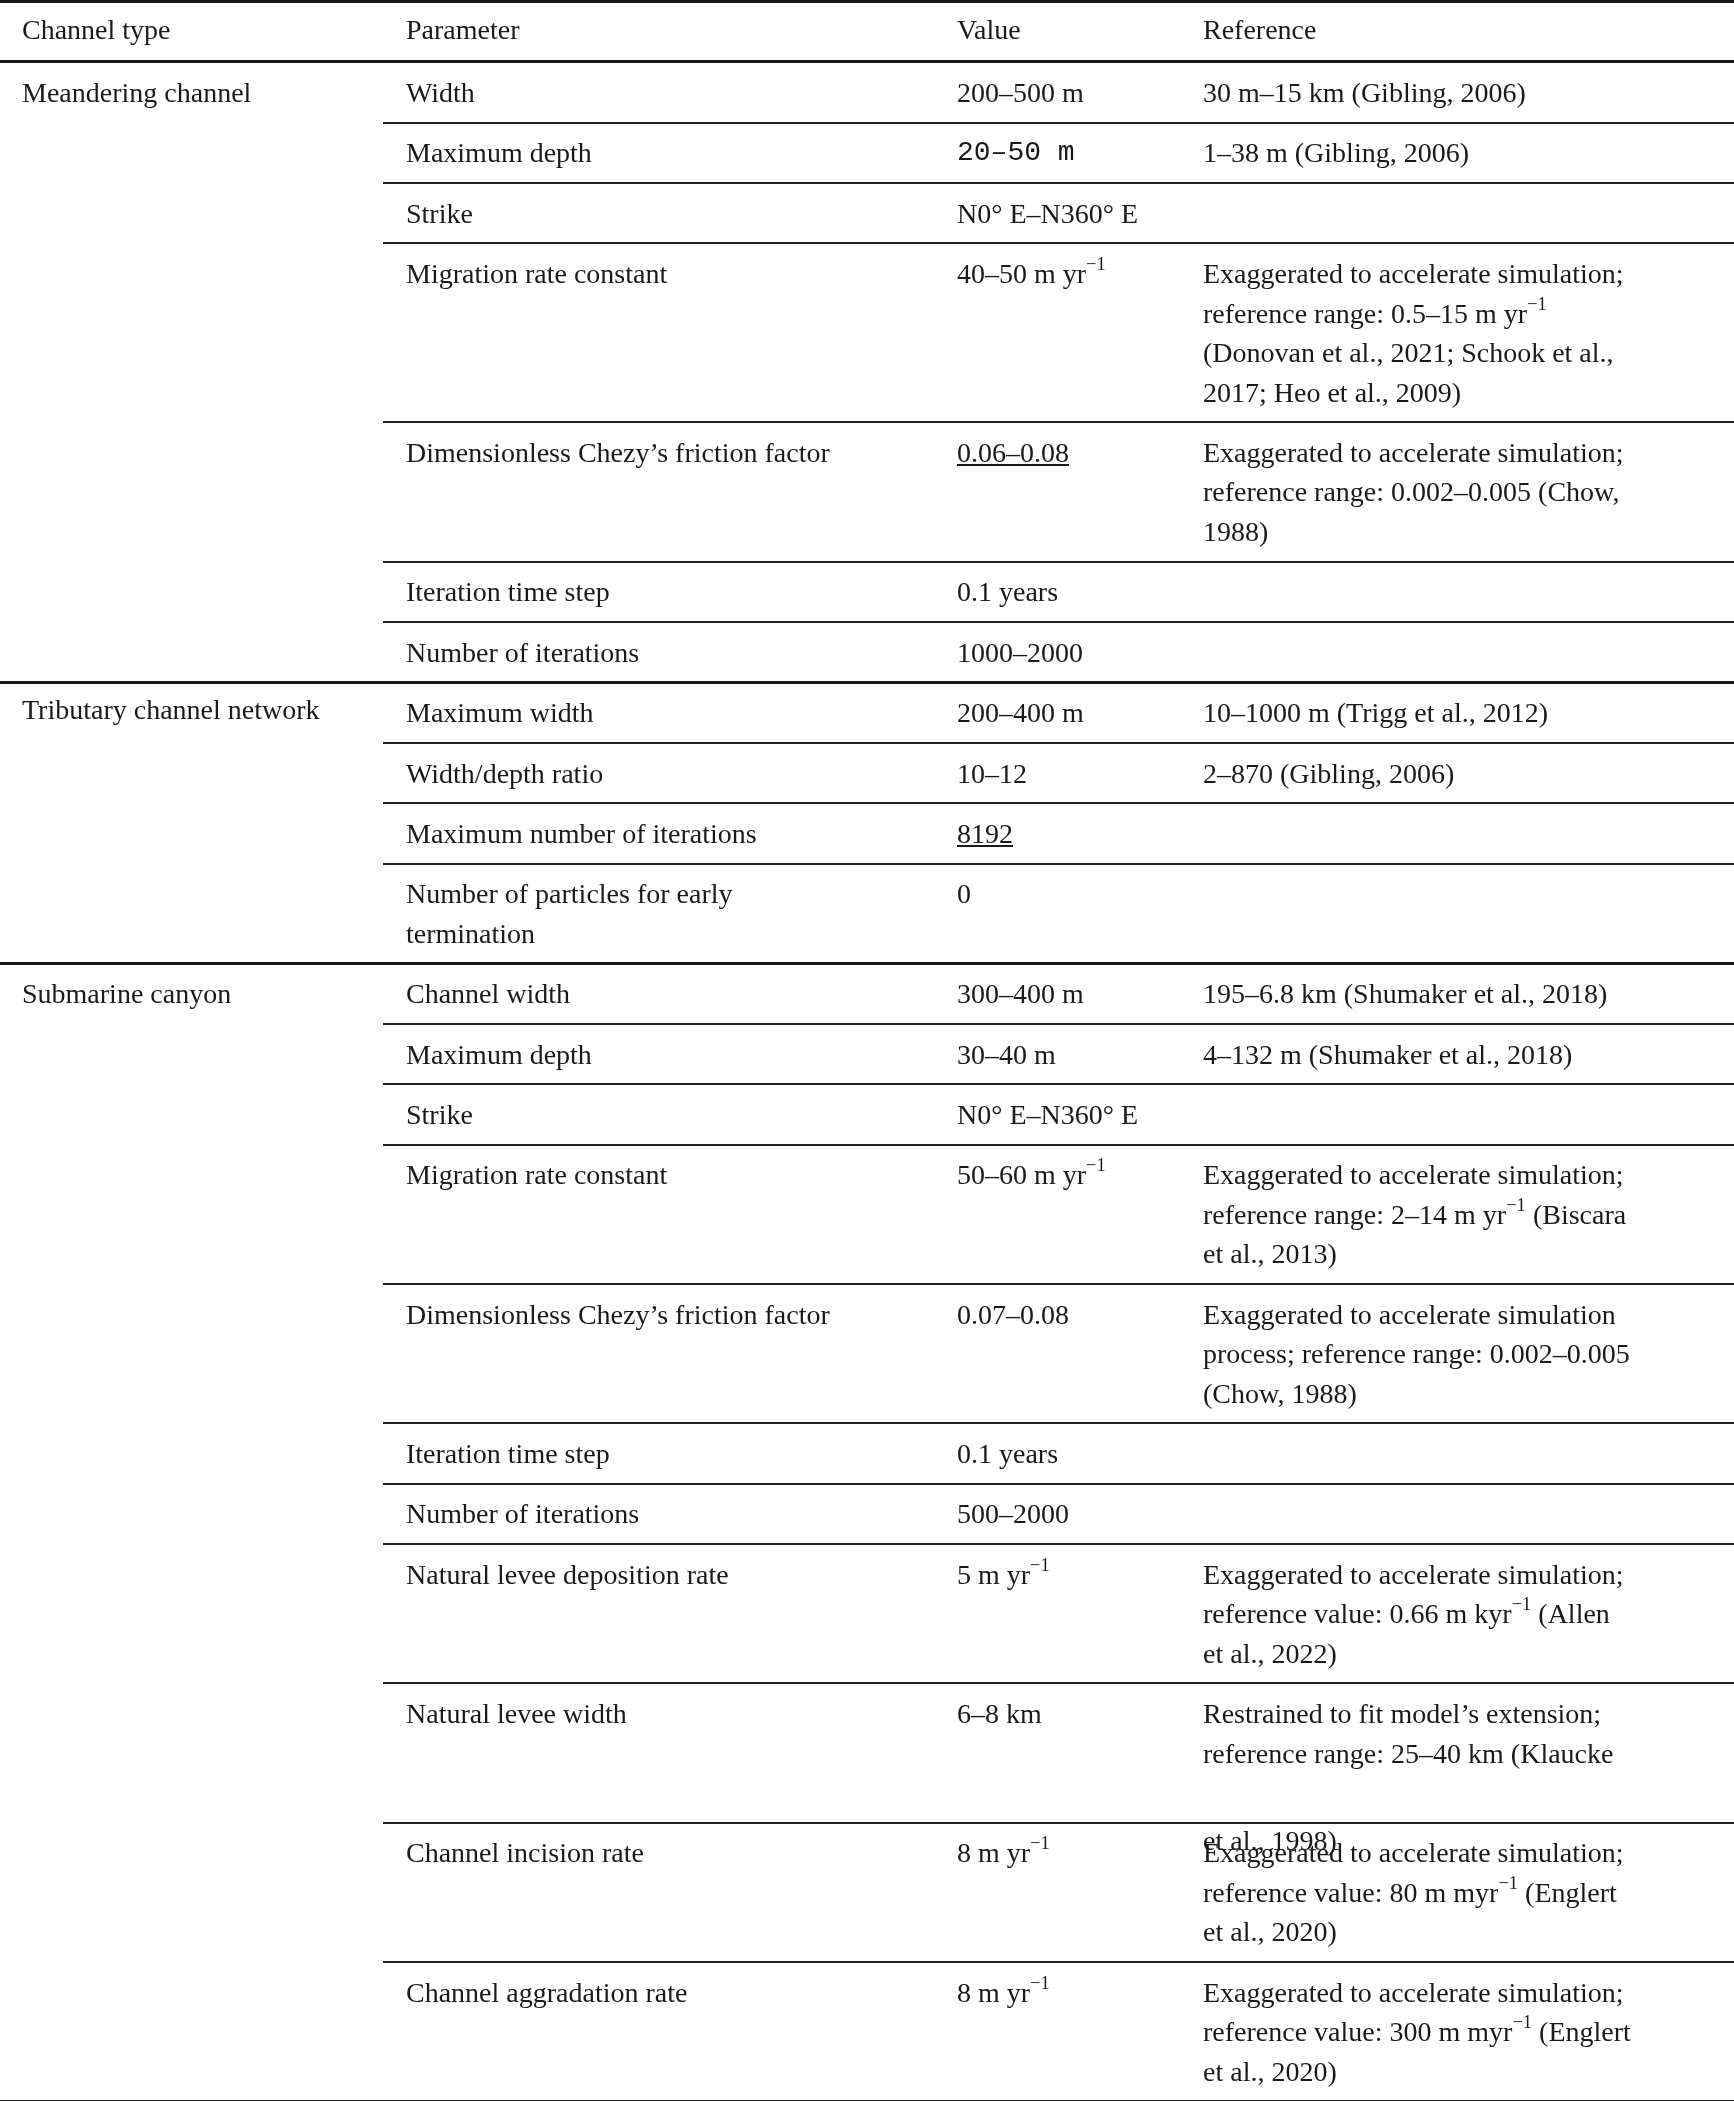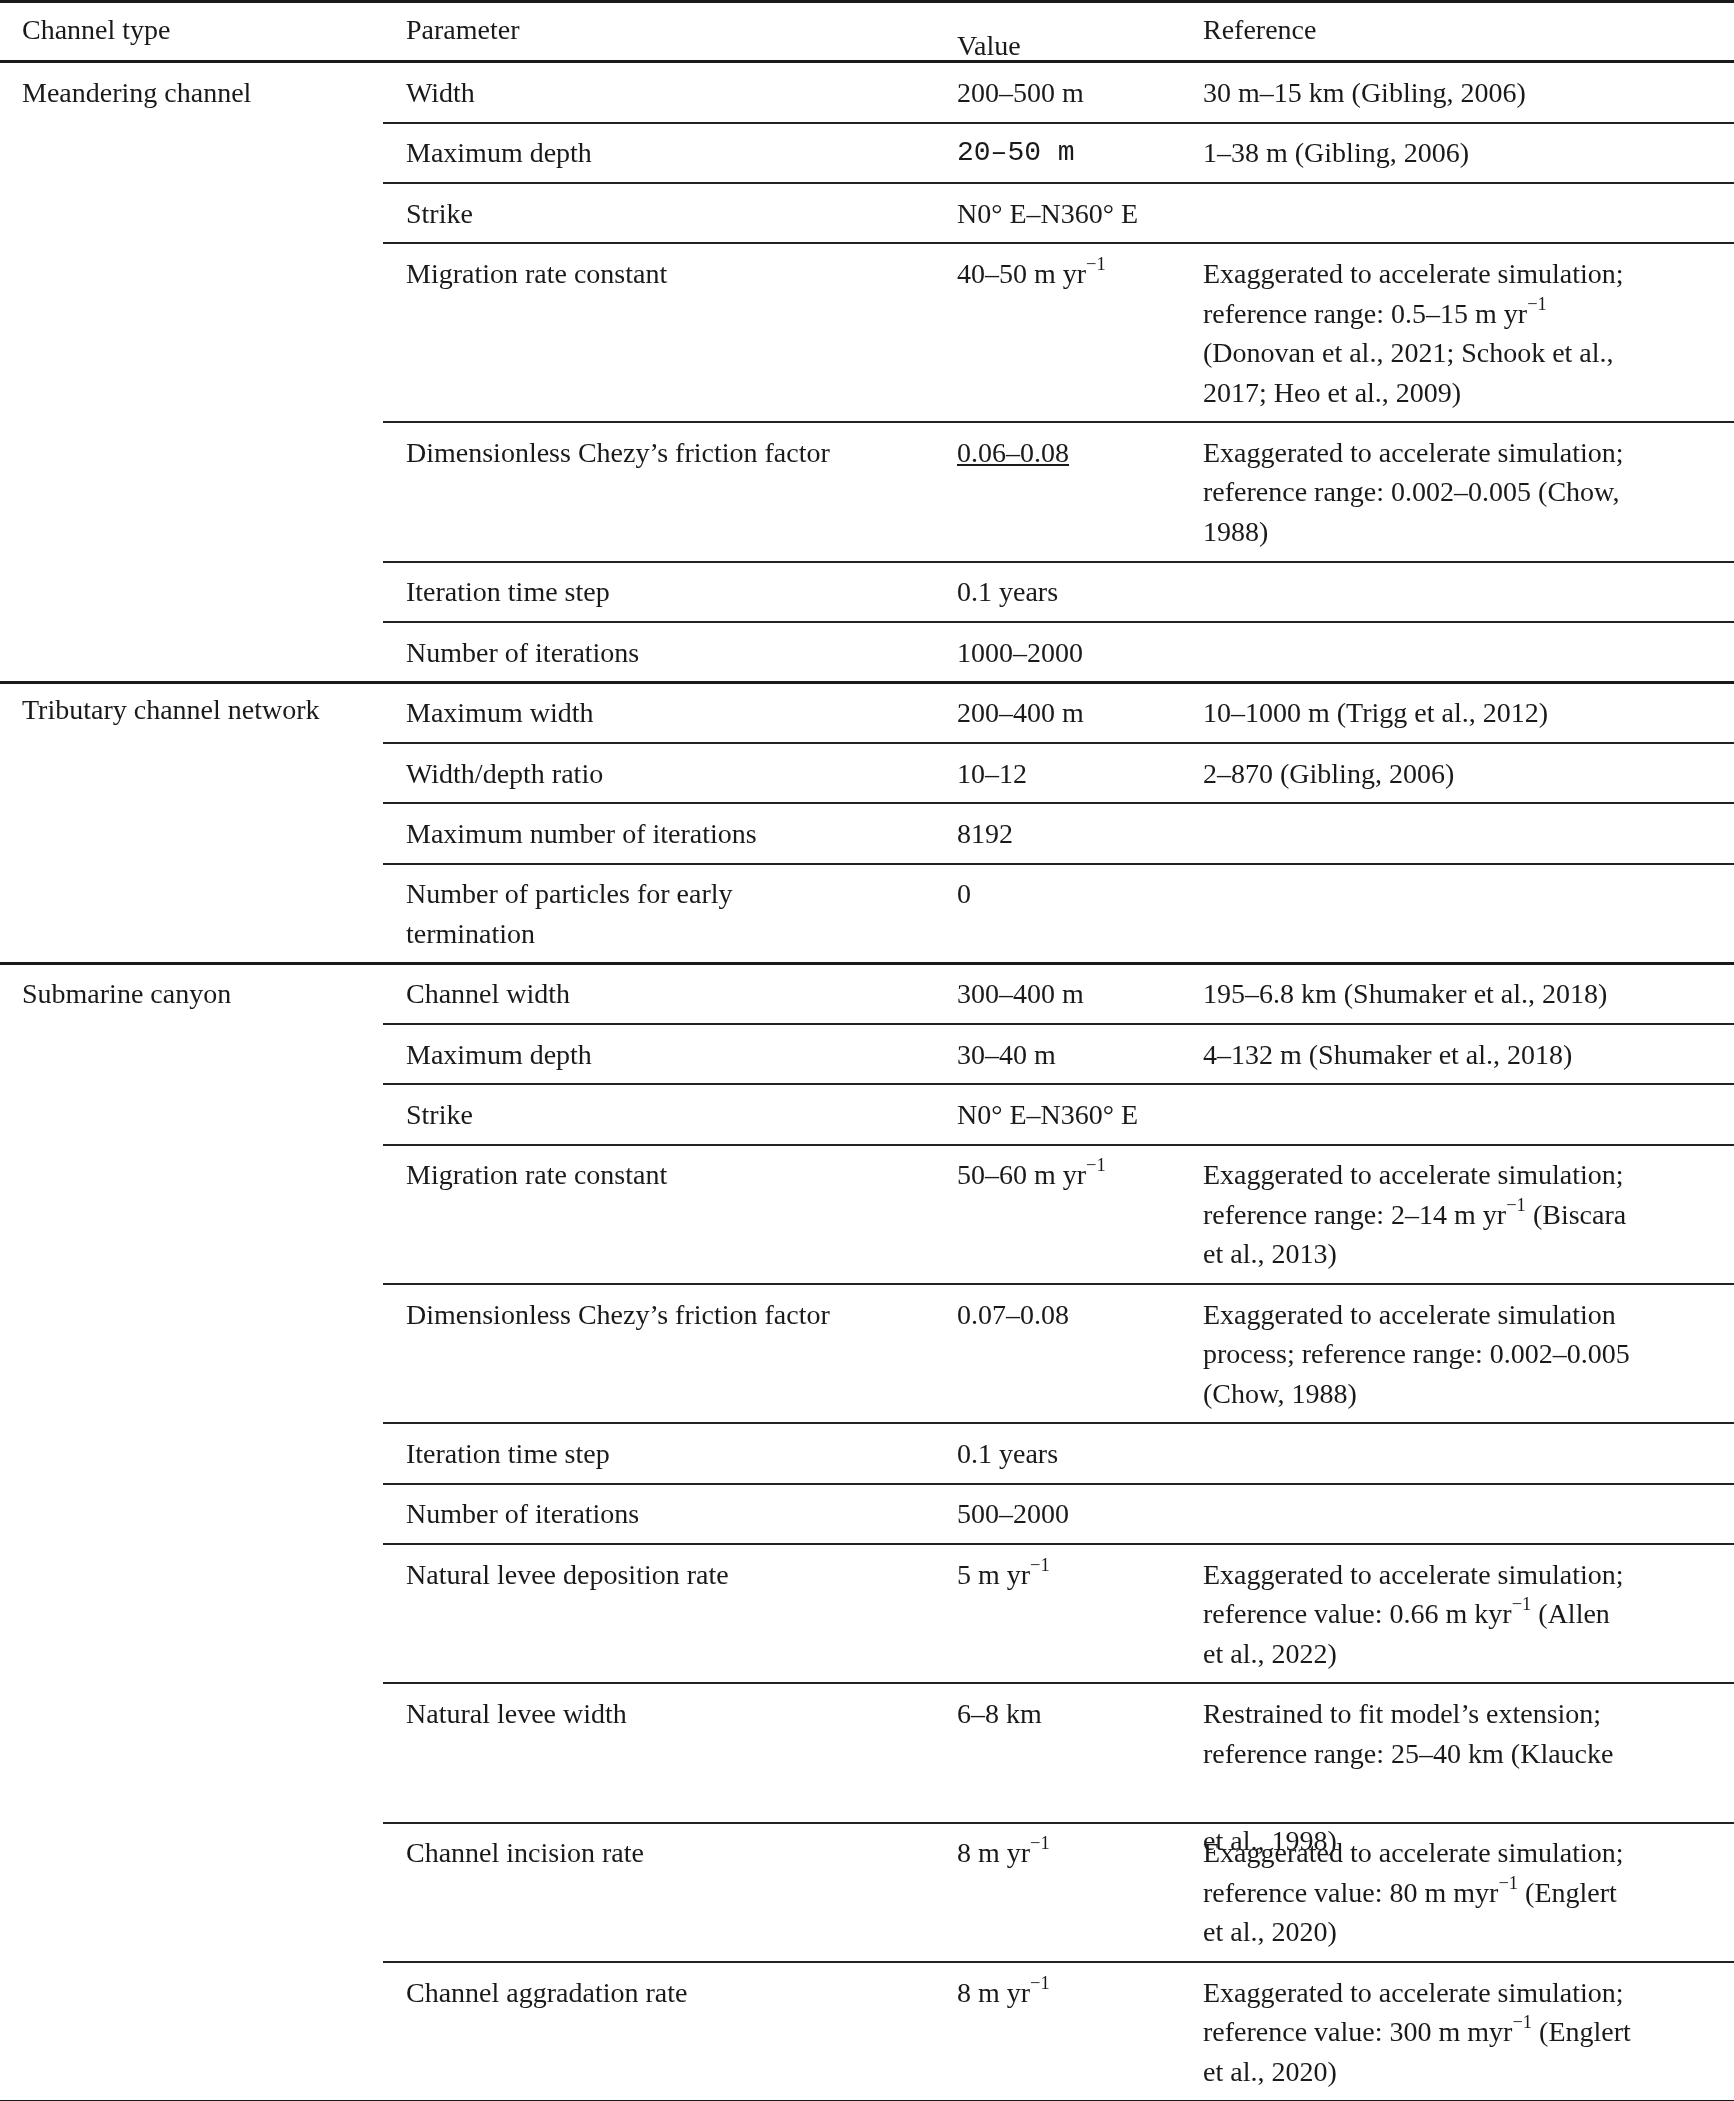--- a/index.html
+++ b/index.html
@@ -26,7 +26,7 @@
   <div class="rule thick" style="top:0px"></div>
   <div class="cell c1" style="top:10px">Channel type</div>
   <div class="cell c2" style="top:10px">Parameter</div>
-  <div class="cell c3" style="top:26px">Value</div>
+  <div class="cell c3" style="top:10px">Value</div>
   <div class="cell c4" style="top:10px">Reference</div>
   <div class="rule thick" style="top:60px"></div>
   <div id="body-rows">

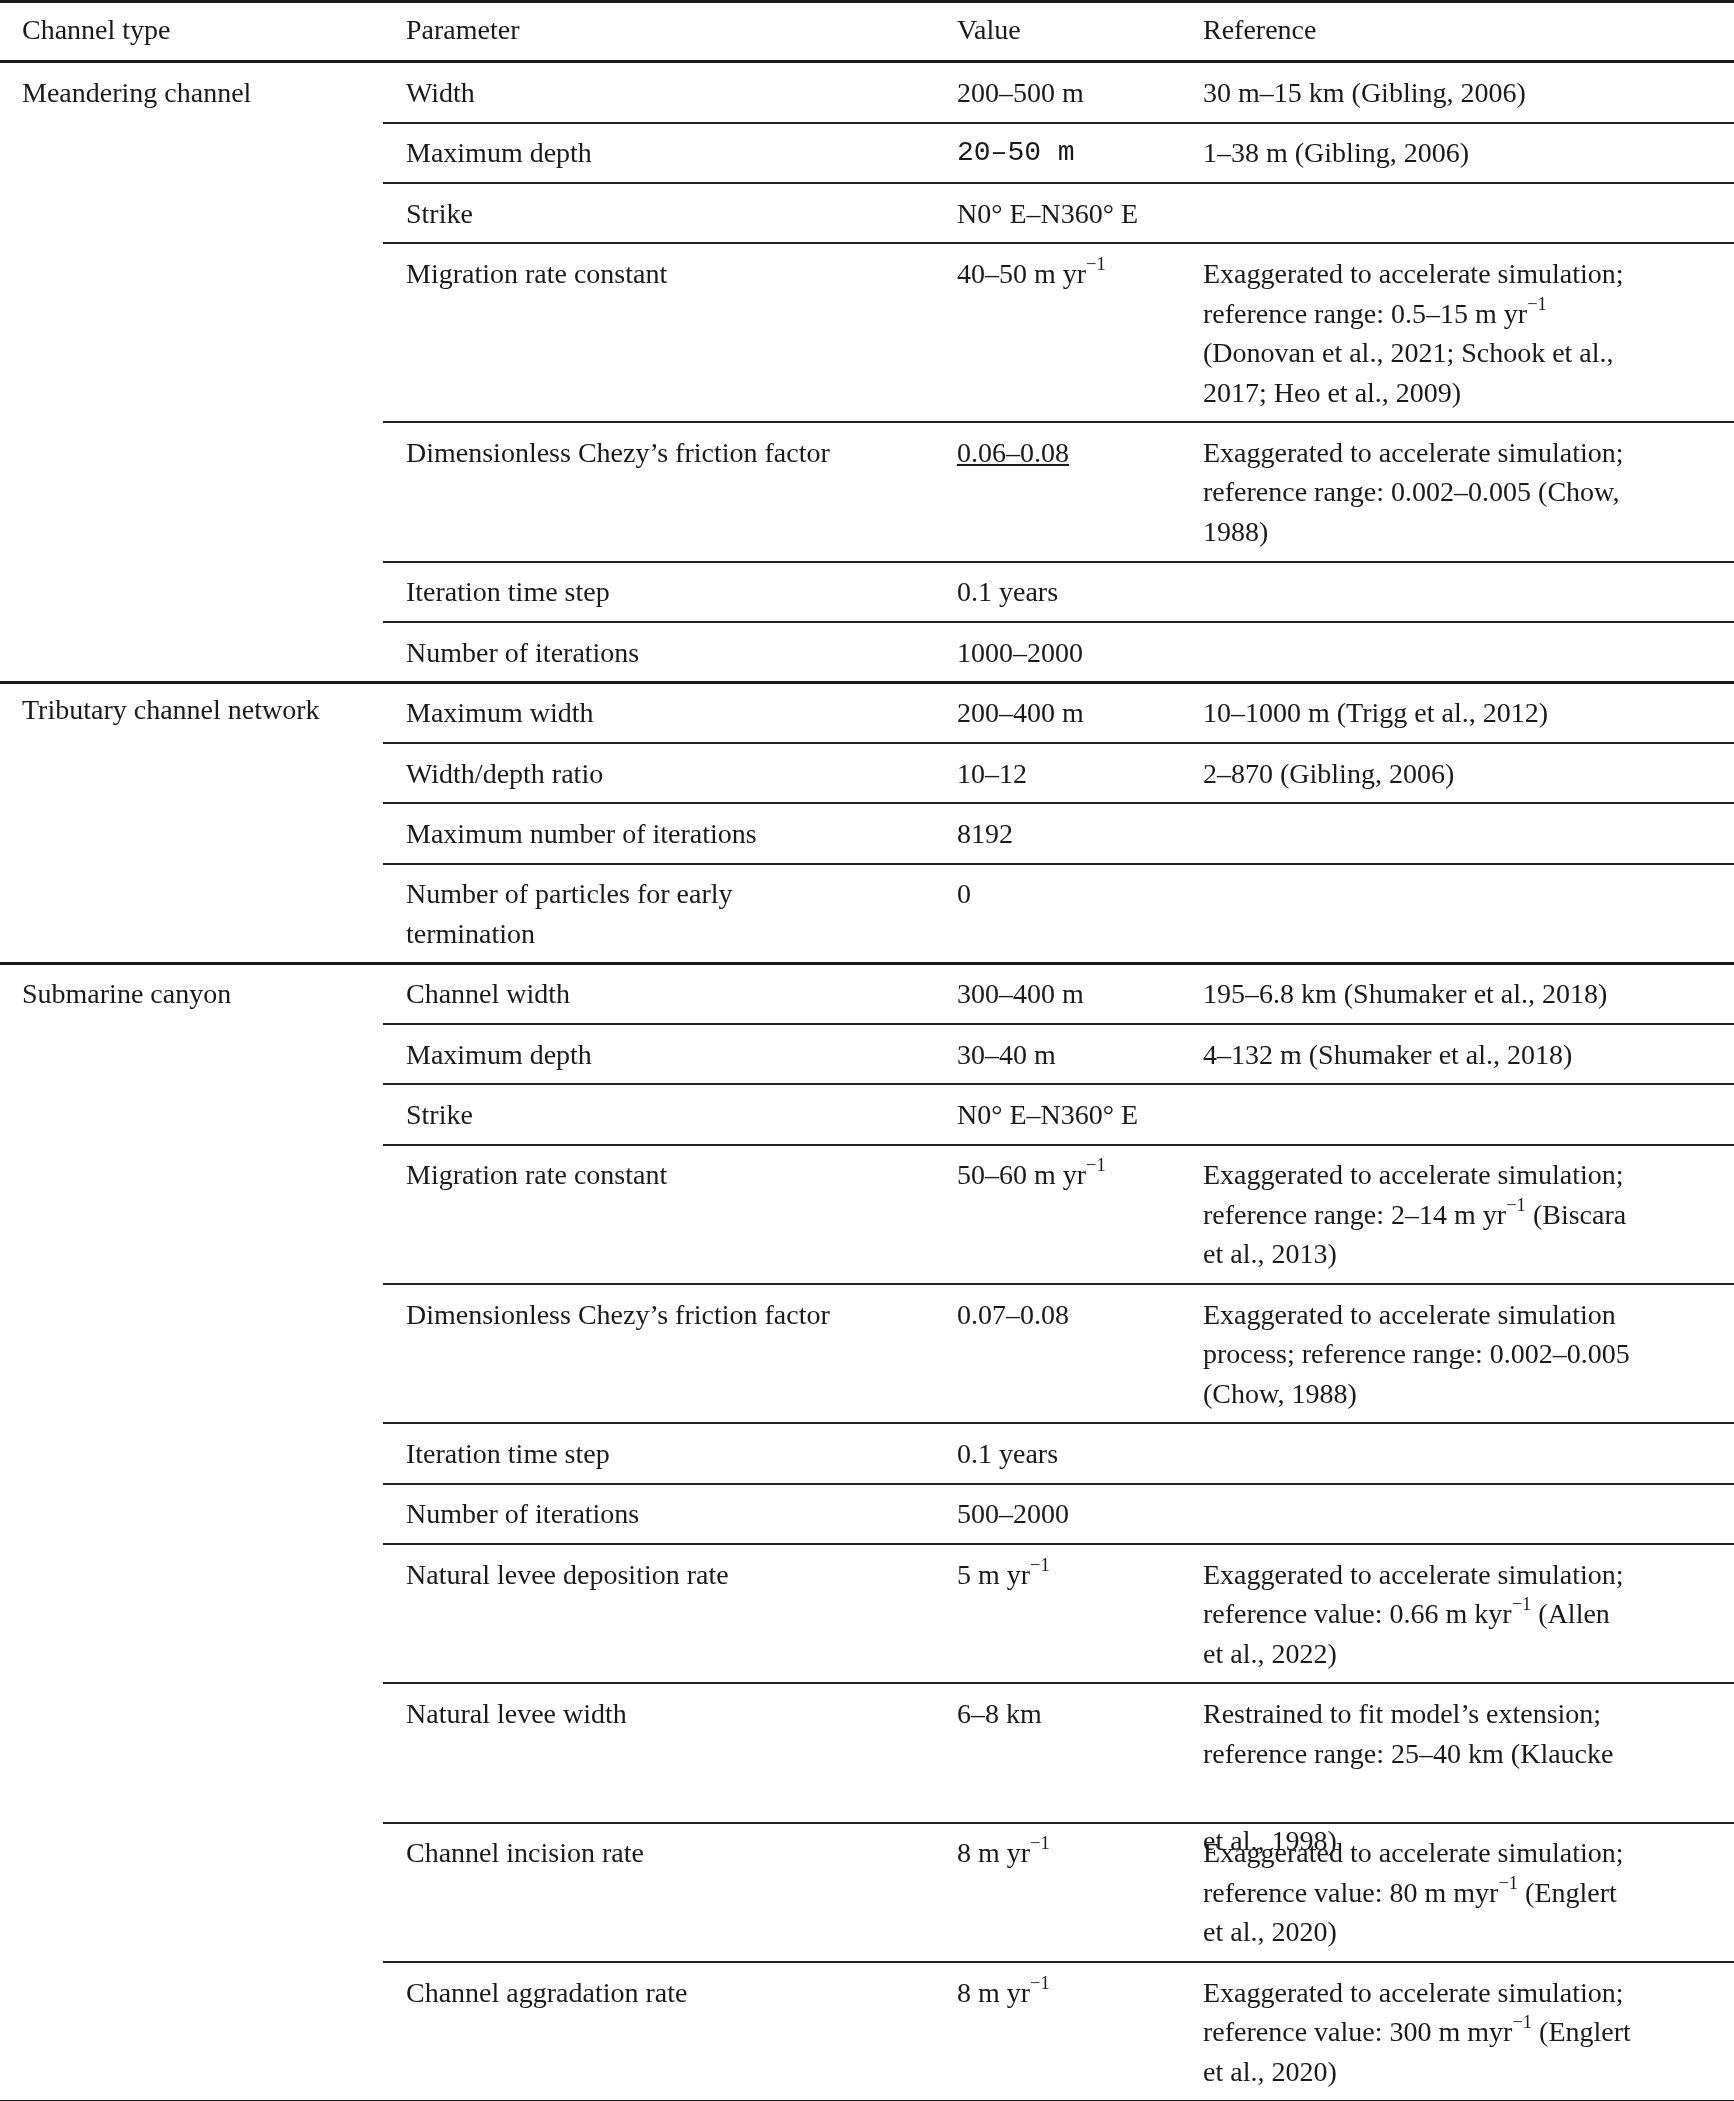--- a/index.html
+++ b/index.html
@@ -71,7 +71,7 @@
       <div class="cell c4" style="top: 754px;">2–870 (Gibling, 2006)</div>
       <div class="rule inner" style="top: 802px;"></div>
       <div class="cell c2" style="top: 814px;">Maximum number of iterations</div>
-      <div class="cell c3" style="top: 814px;">8192</div>
+      <div class="cell c3" style="top: 814px; text-decoration: underline;">8192</div>
       <div class="rule inner" style="top: 863px;"></div>
       <div class="cell c2" style="top: 874px;">Number of particles for early</div>
       <div class="cell c2" style="top: 914px;">termination</div>

